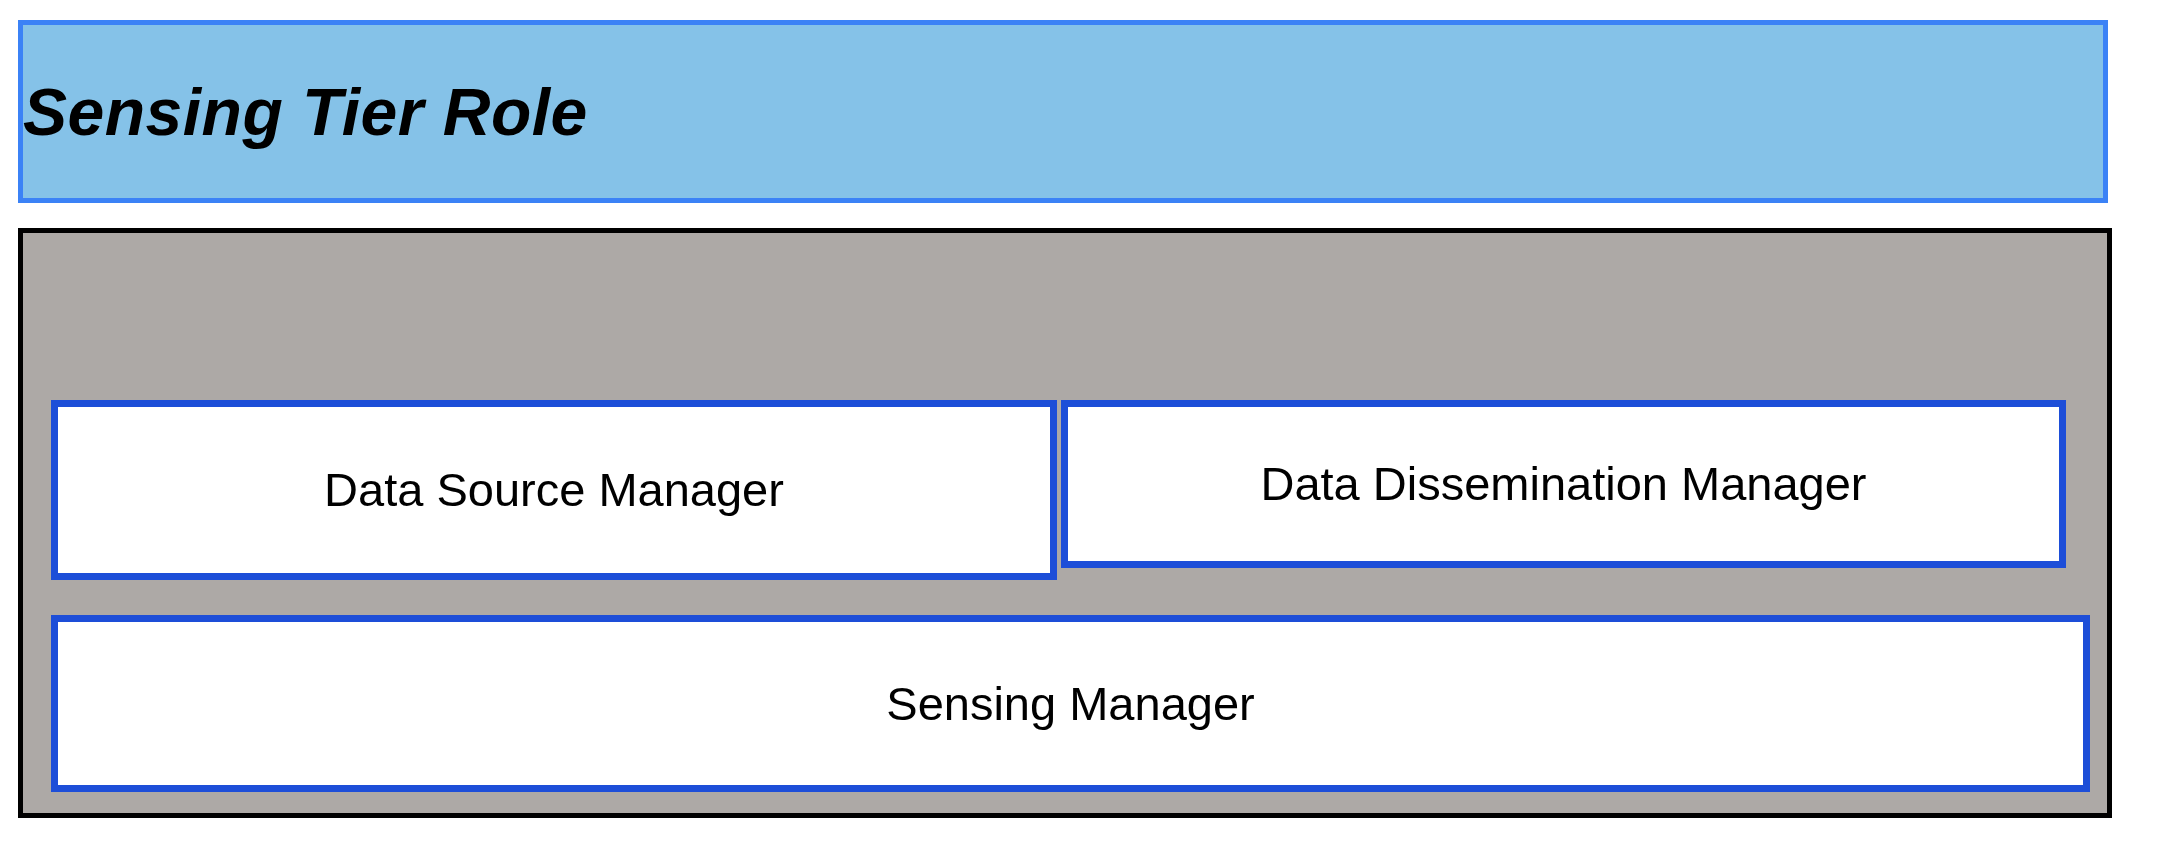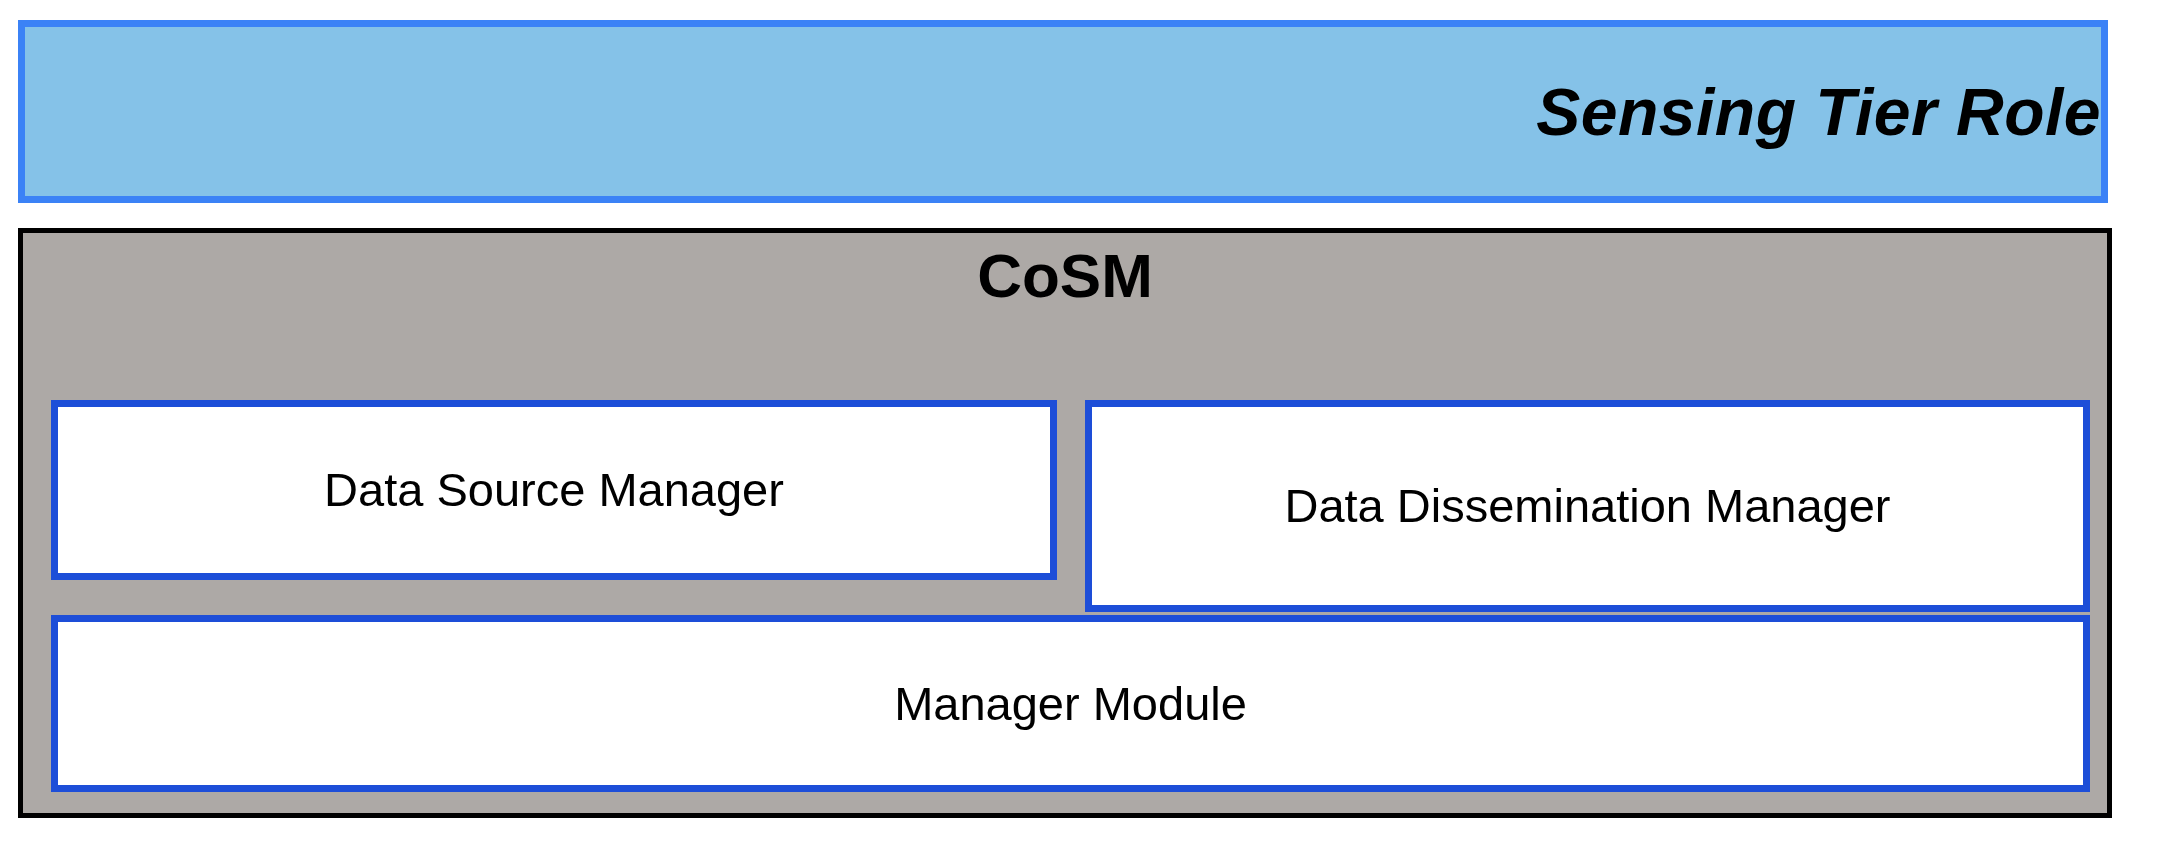--- a/index.html
+++ b/index.html
@@ -31,11 +31,11 @@
     width: 2090px;
     height: 183px;
     box-sizing: border-box;
-    border: 7px solid #3b82f6;
+    border: 5px solid #3b82f6;
     background: #85C2E8;
     display: flex;
     align-items: center;
-    justify-content: flex-end;
+    justify-content: flex-start;
   }
 
   .tier-header-label {

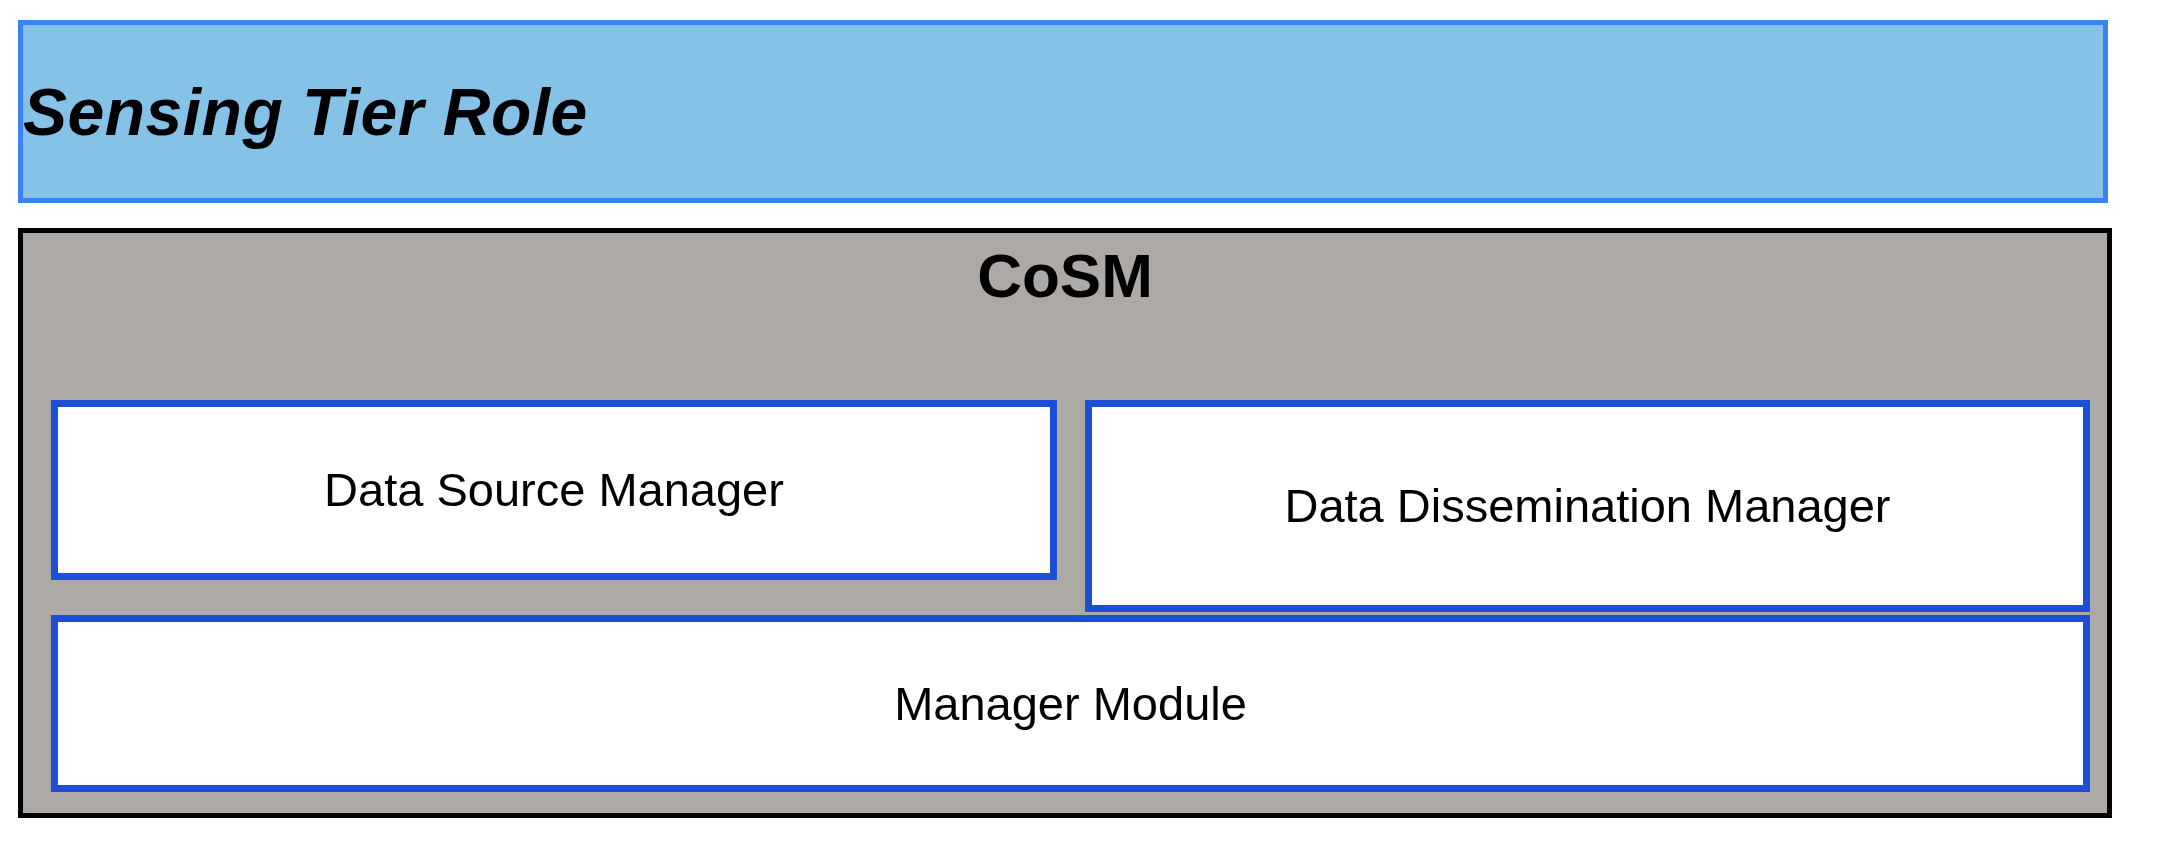--- a/index.html
+++ b/index.html
@@ -128,7 +128,6 @@
 
   <div class="component-panel">
 
-    <div class="panel-title">CoSM</div>
 
     <div class="module-box module-box--data-source">
       <span class="module-label">Data Source Manager</span>

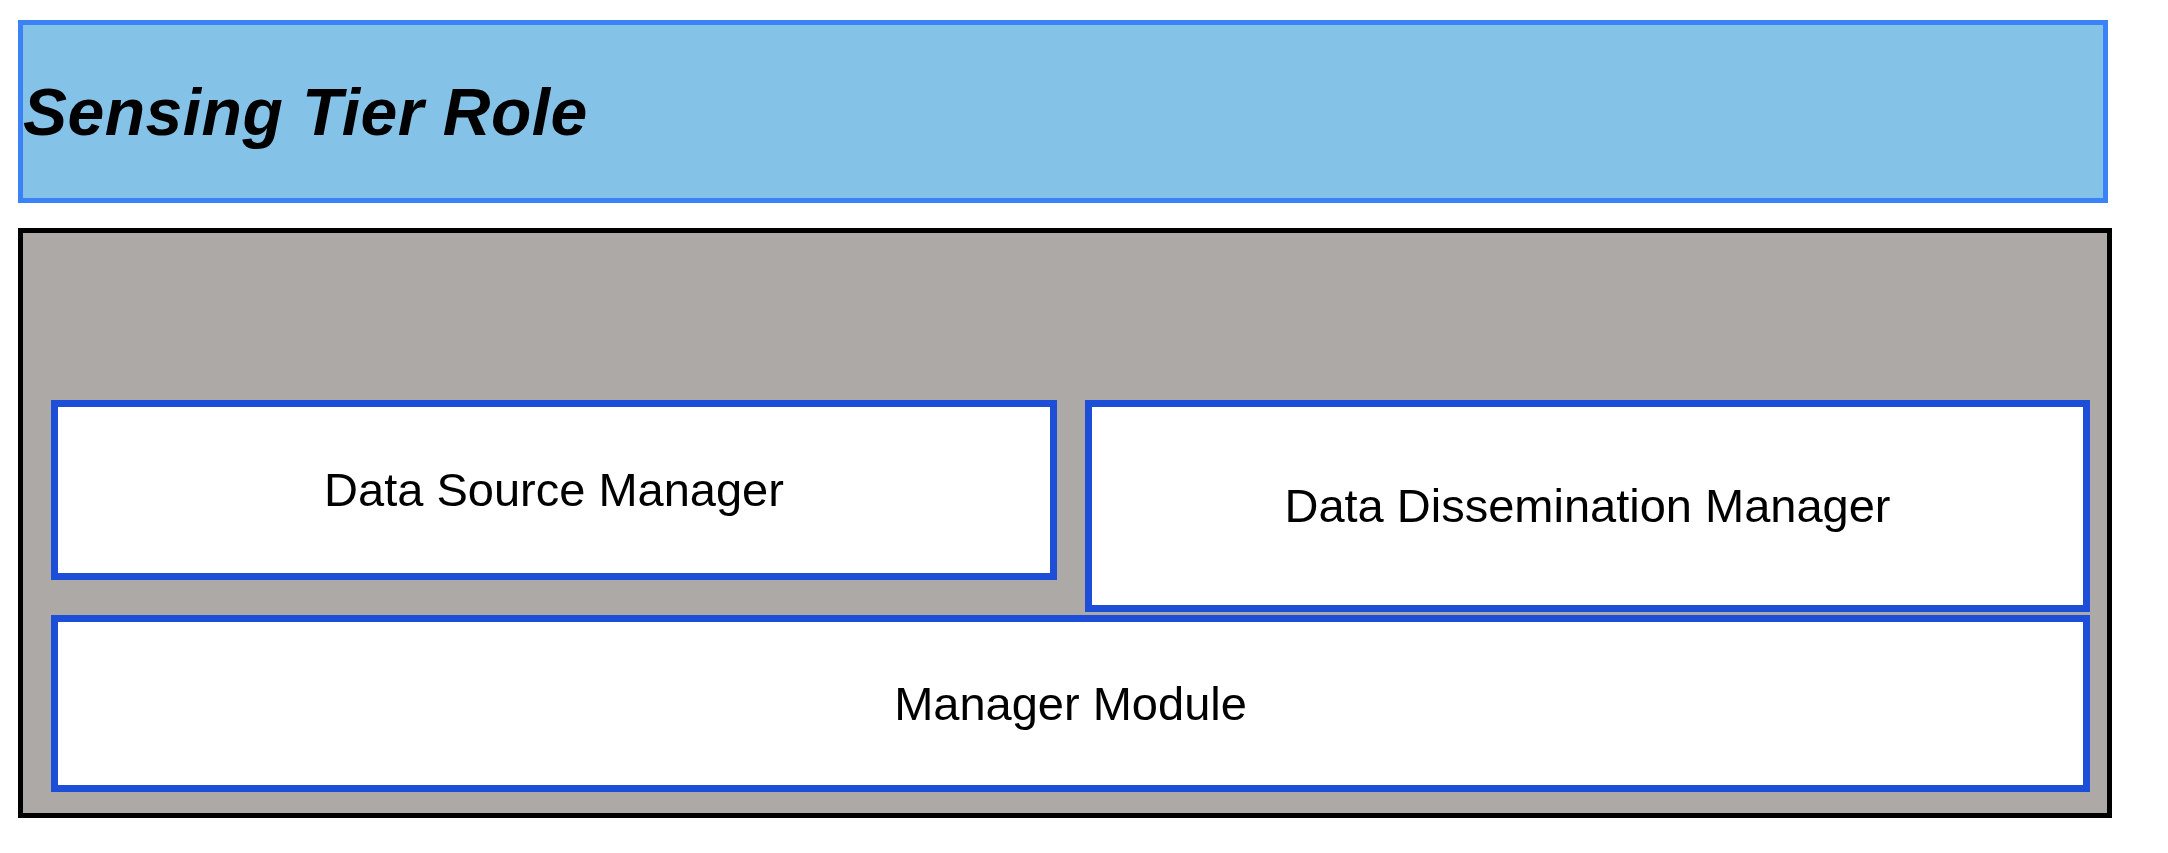--- a/index.html
+++ b/index.html
@@ -103,10 +103,10 @@
   }
 
   .module-box--data-dissemination {
-    left: 1062px;
+    left: 1038px;
     top: 167px;
     width: 1005px;
-    height: 212px;
+    height: 168px;
   }
 
   

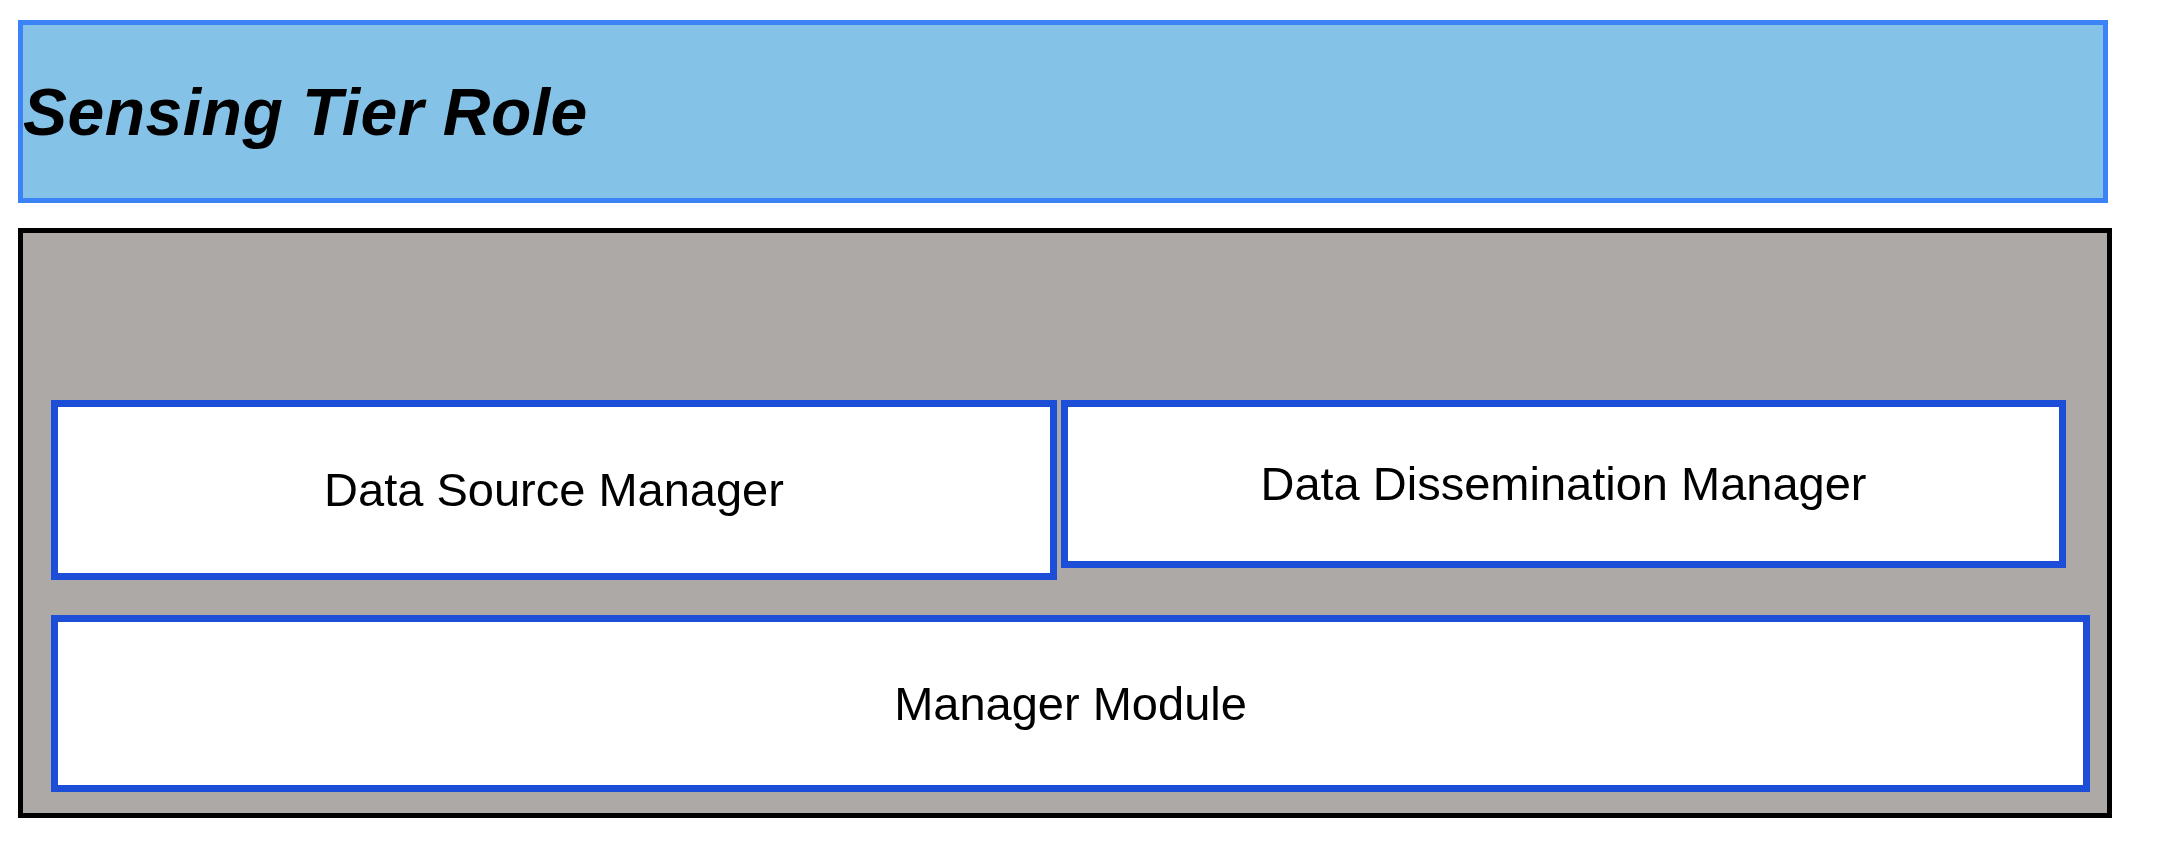--- a/index.html
+++ b/index.html
@@ -138,7 +138,7 @@
     </div>
 
     <div class="module-box module-box--sensing">
-      <span class="module-label">Manager Module</span>
+      <span class="module-label">Sensing Manager</span>
     </div>
 
   </div>

